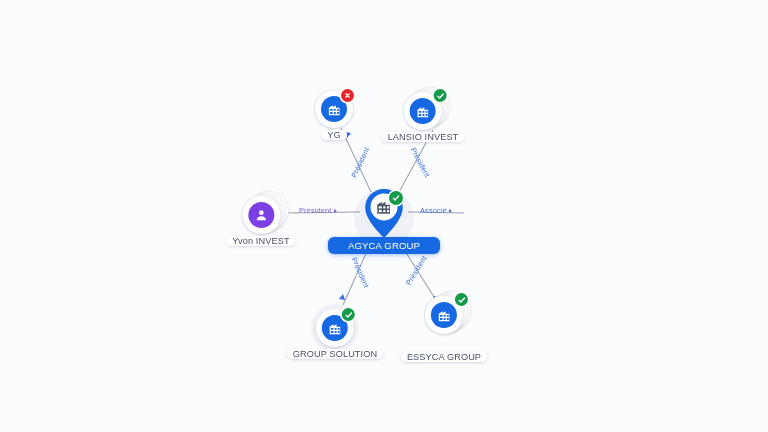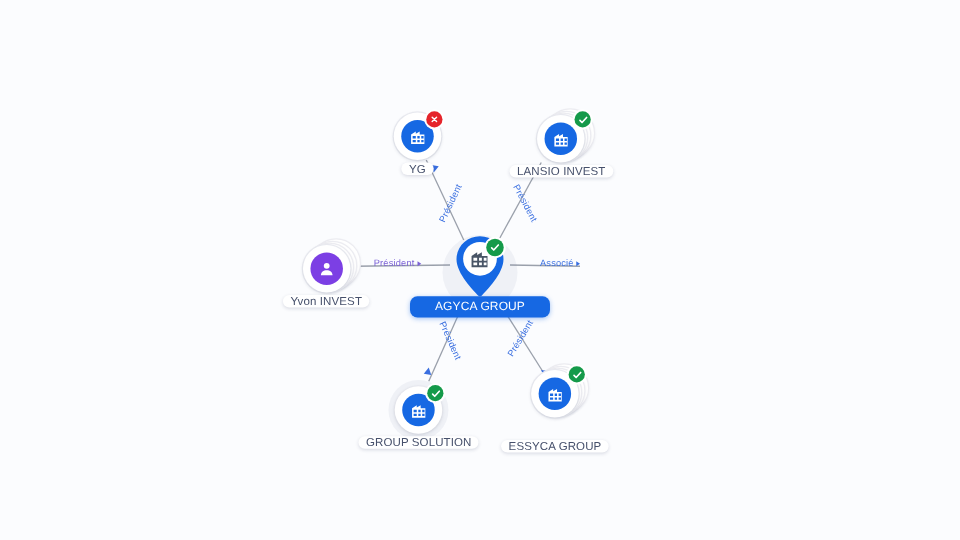--- a/index.html
+++ b/index.html
@@ -233,7 +233,7 @@
     <div class="node-label">YG</div>
   </div>
 
-  <div class="node" style="left:449px; top:115px;">
+  <div class="node" style="left:423px; top:115px;">
     <div class="node-art">
       <div class="stack-card s1"></div>
       <div class="stack-card s2"></div>

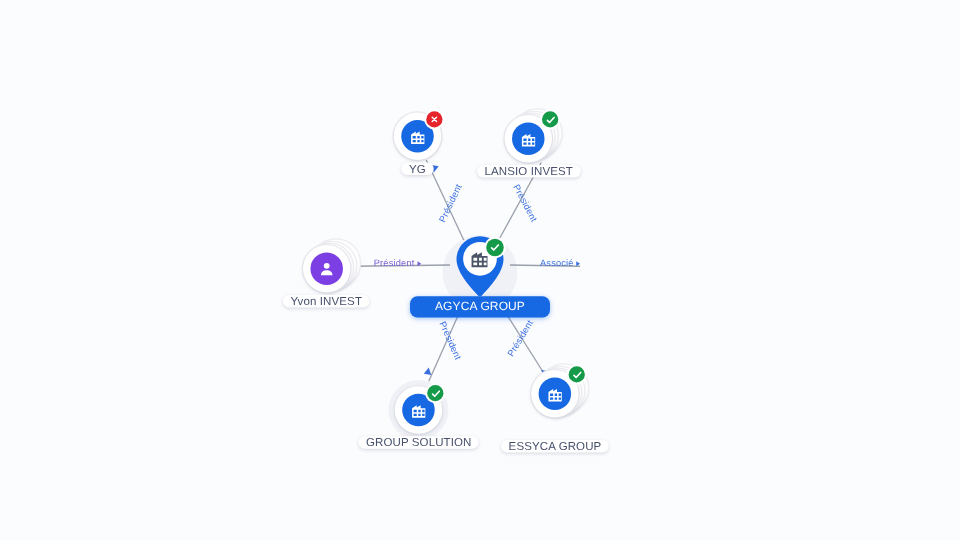--- a/index.html
+++ b/index.html
@@ -195,7 +195,7 @@
     <span class="txt">Président</span><span class="arrow"></span>
   </div>
 
-  <div class="edge-label blue" style="left:432px; top:206px;">
+  <div class="edge-label blue" style="left:420px; top:206px;">
     <span class="txt">Associé</span><span class="arrow"></span>
   </div>
 

